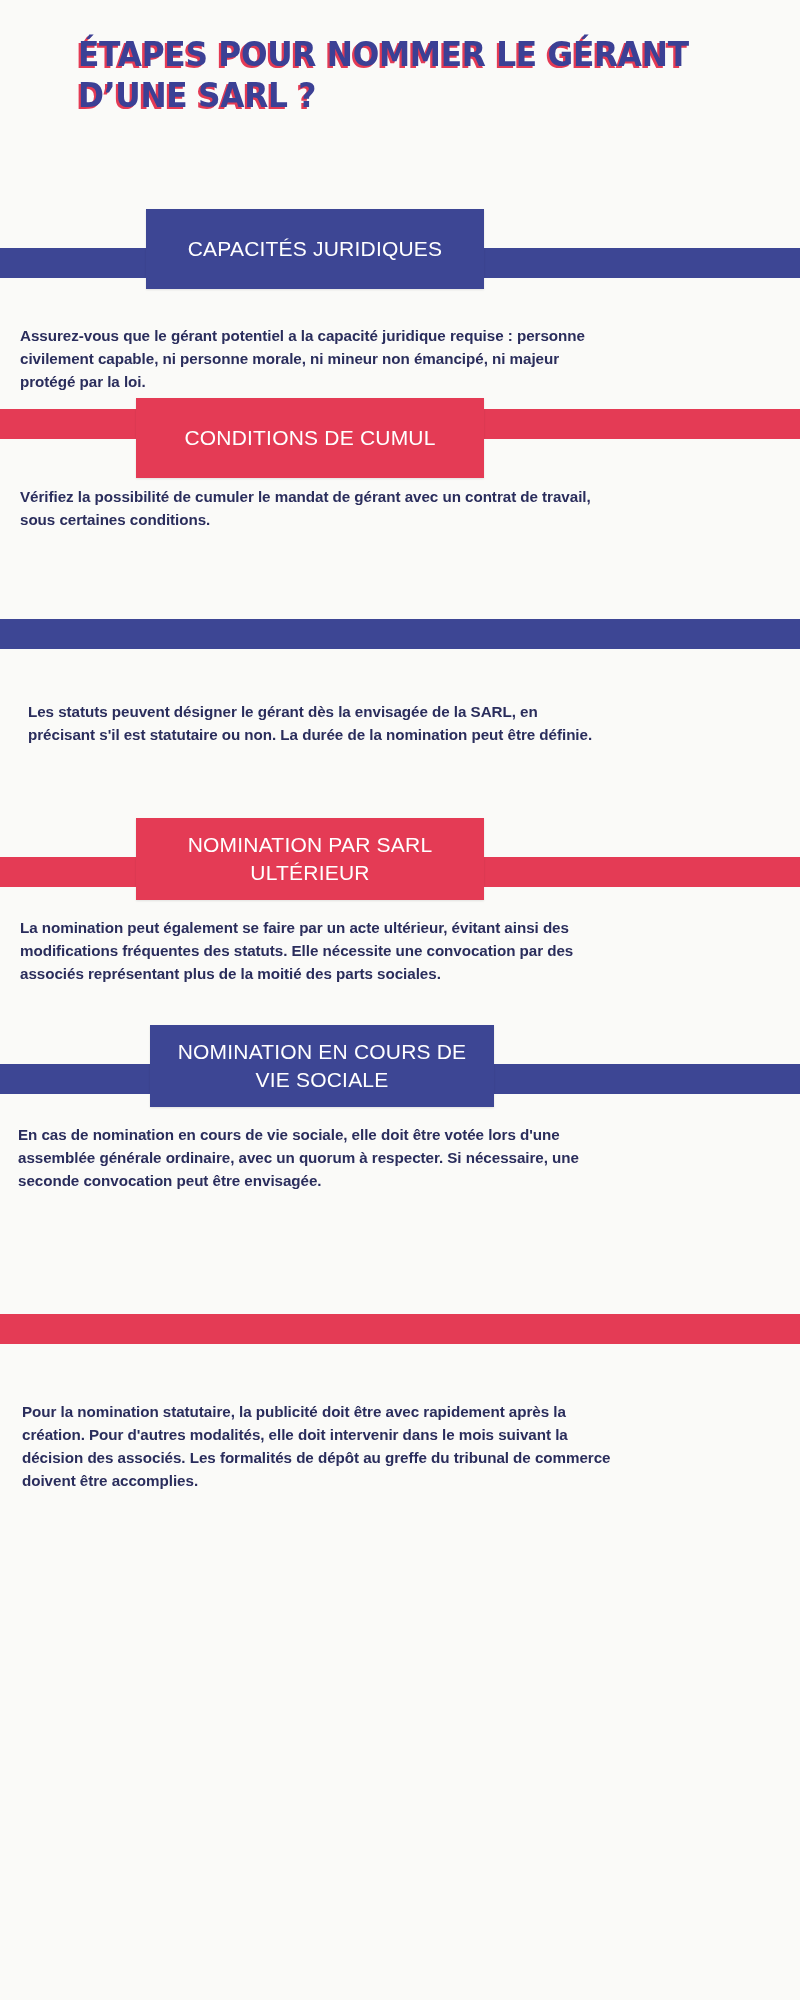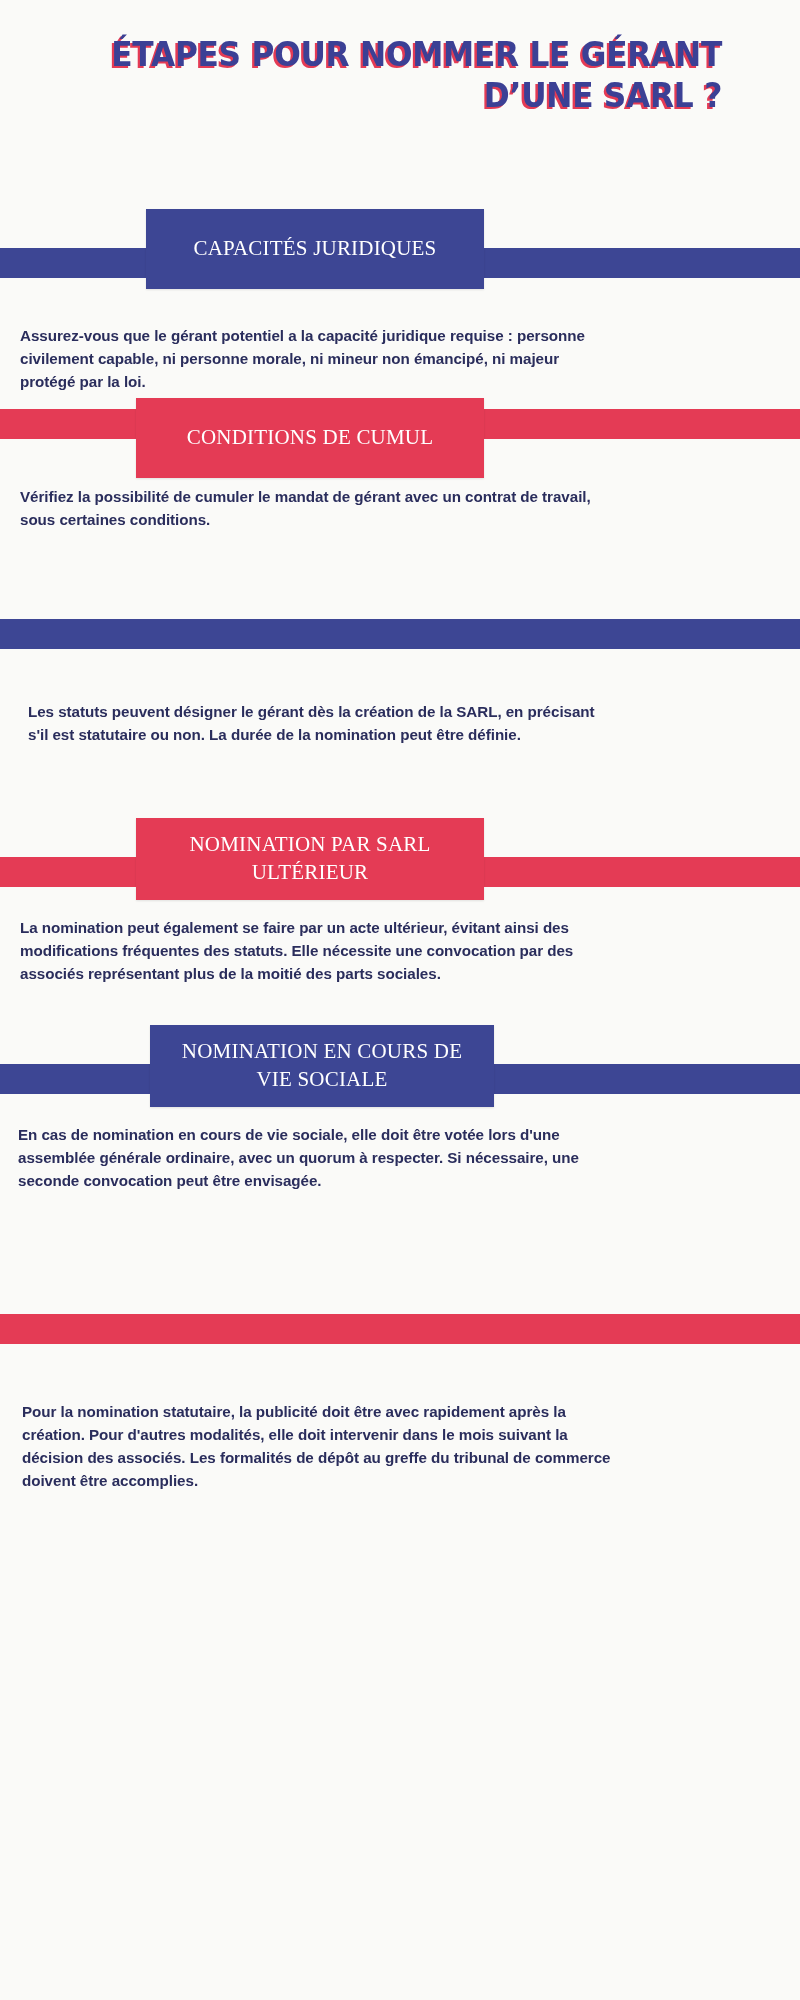--- a/index.html
+++ b/index.html
@@ -27,7 +27,7 @@
     top: 34px;
     left: 0;
     width: 800px;
-    text-align: right;
+    text-align: left;
   }
   .title {
     display: block;

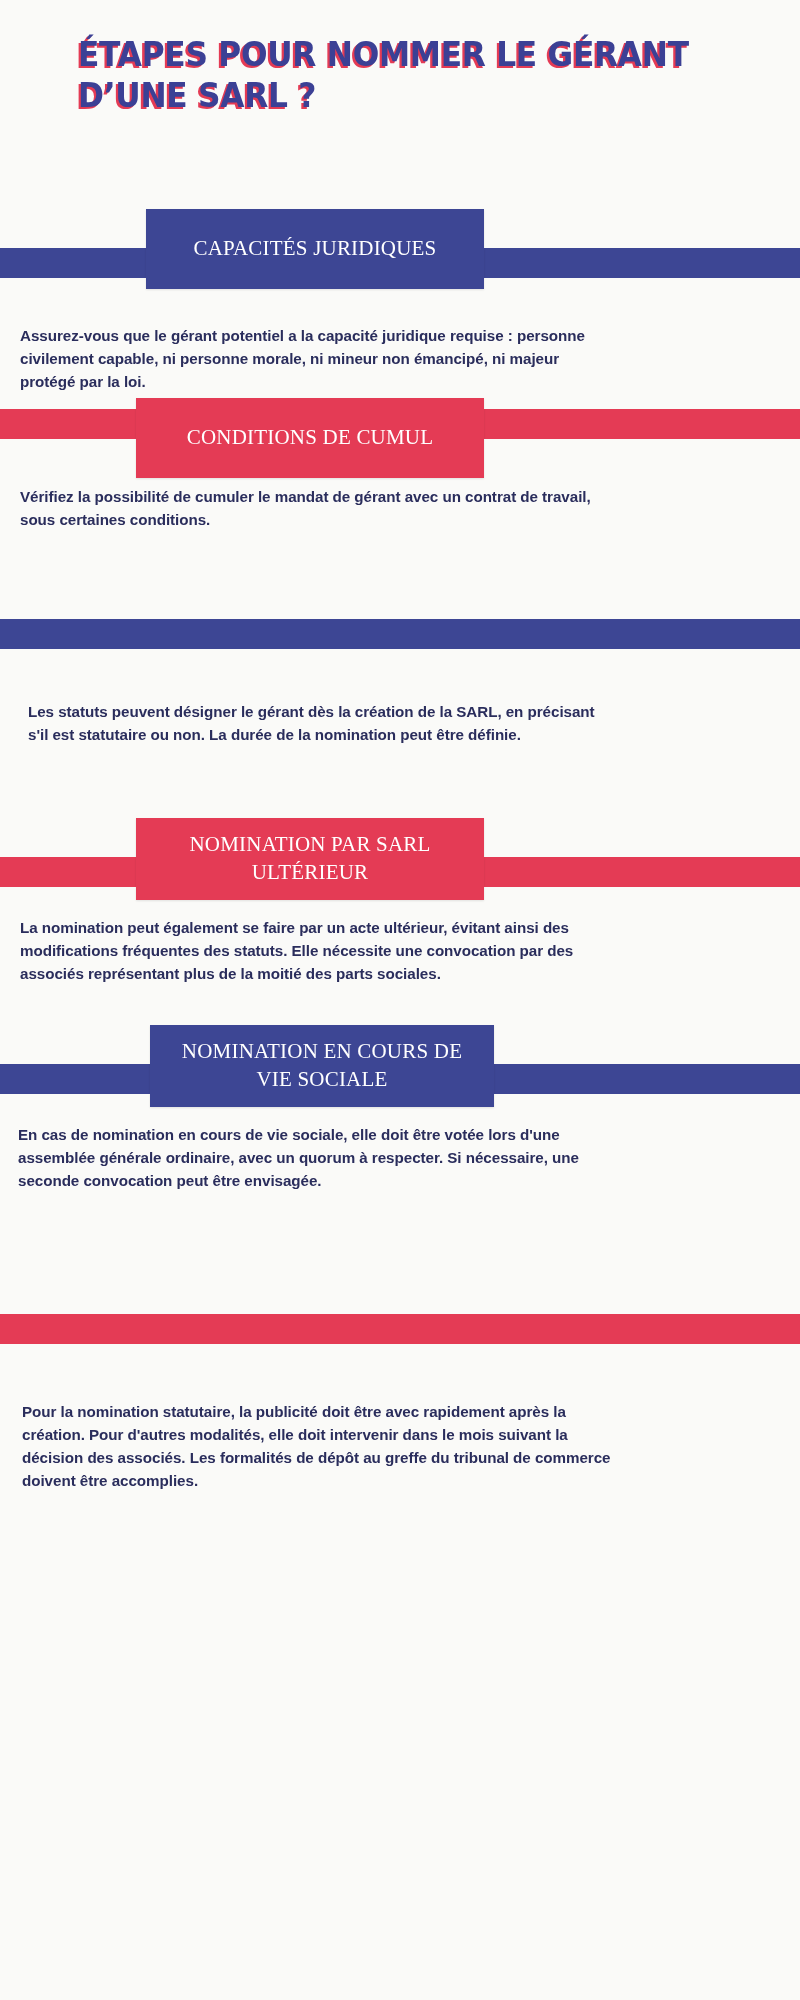--- a/index.html
+++ b/index.html
@@ -76,7 +76,7 @@
   }
   .card-label {
     color: #FFFFFF;
-    font-family: Liberation Serif, serif;
+    font-family: Liberation Sans, sans-serif;
     font-weight: 400;
     font-size: 21px;
     line-height: 1.32;

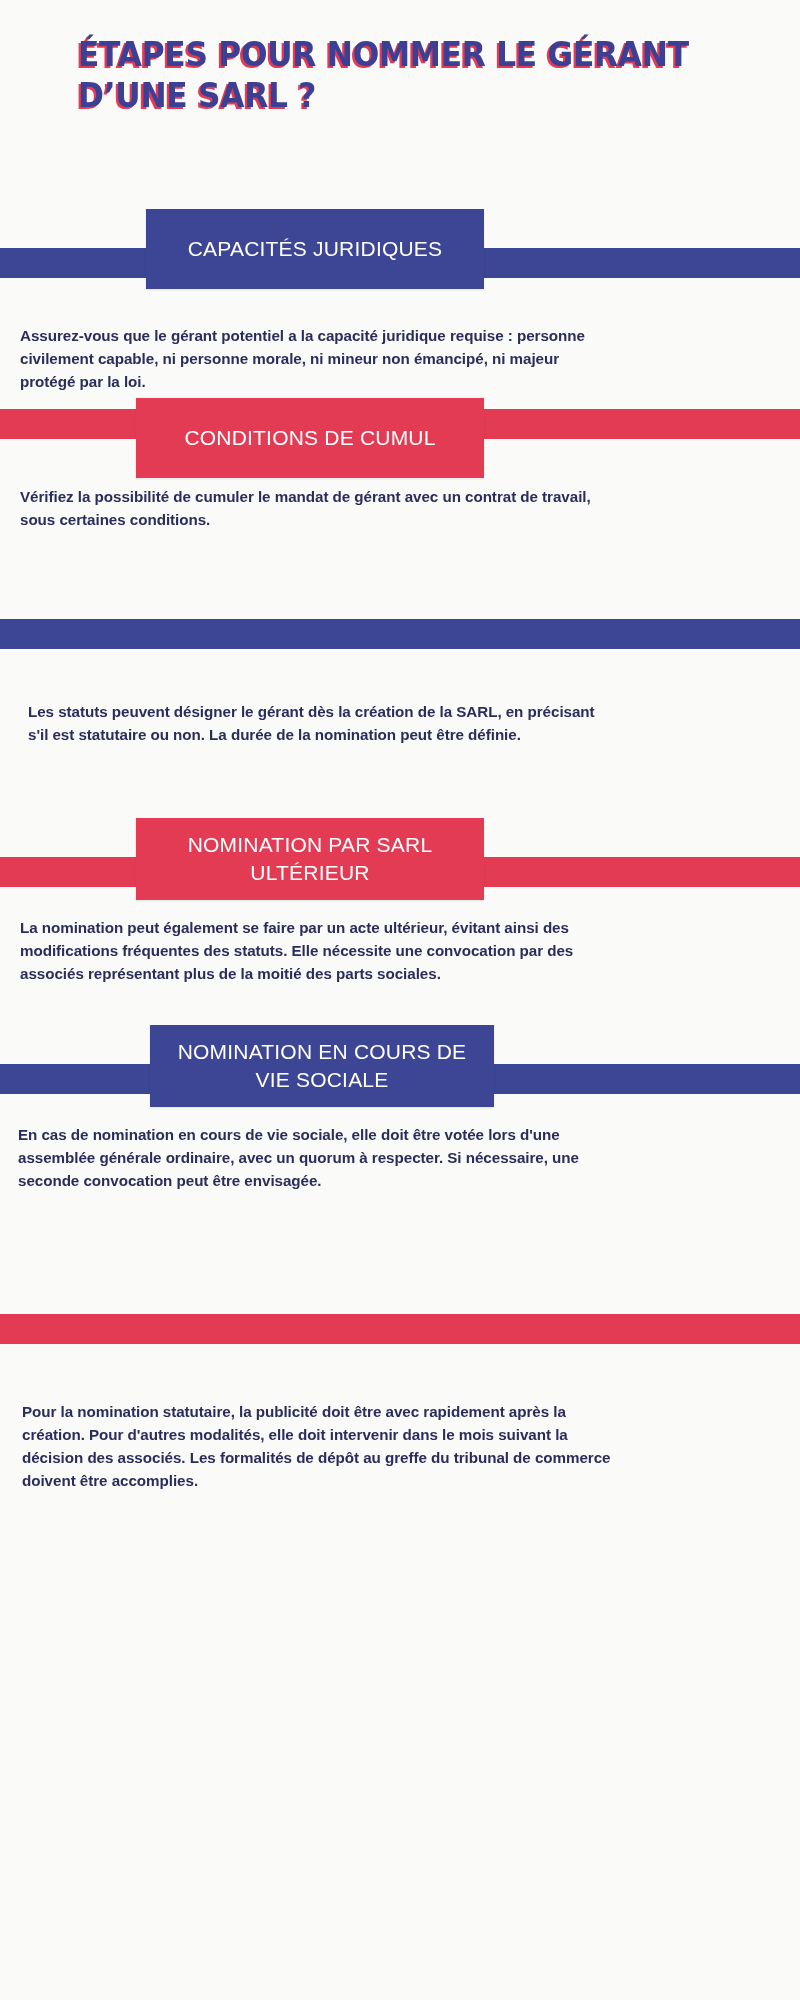--- a/index.html
+++ b/index.html
@@ -134,7 +134,7 @@
     <div class="banner" style="height:110px;">
       <div class="stripe blue-bg" style="top:39px;"></div>
     </div>
-    <div class="body-text" style="top:120px; left:28px; width:580px;">Les statuts peuvent désigner le gérant dès la création de la SARL, en précisant s'il est statutaire ou non. La durée de la nomination peut être définie.</div>
+    <div class="body-text" style="top:120px; left:28px; width:580px;">Les statuts peuvent désigner le gérant dès la envisagée de la SARL, en précisant s'il est statutaire ou non. La durée de la nomination peut être définie.</div>
   </div>
 
   <div class="section" style="top:818px;">

